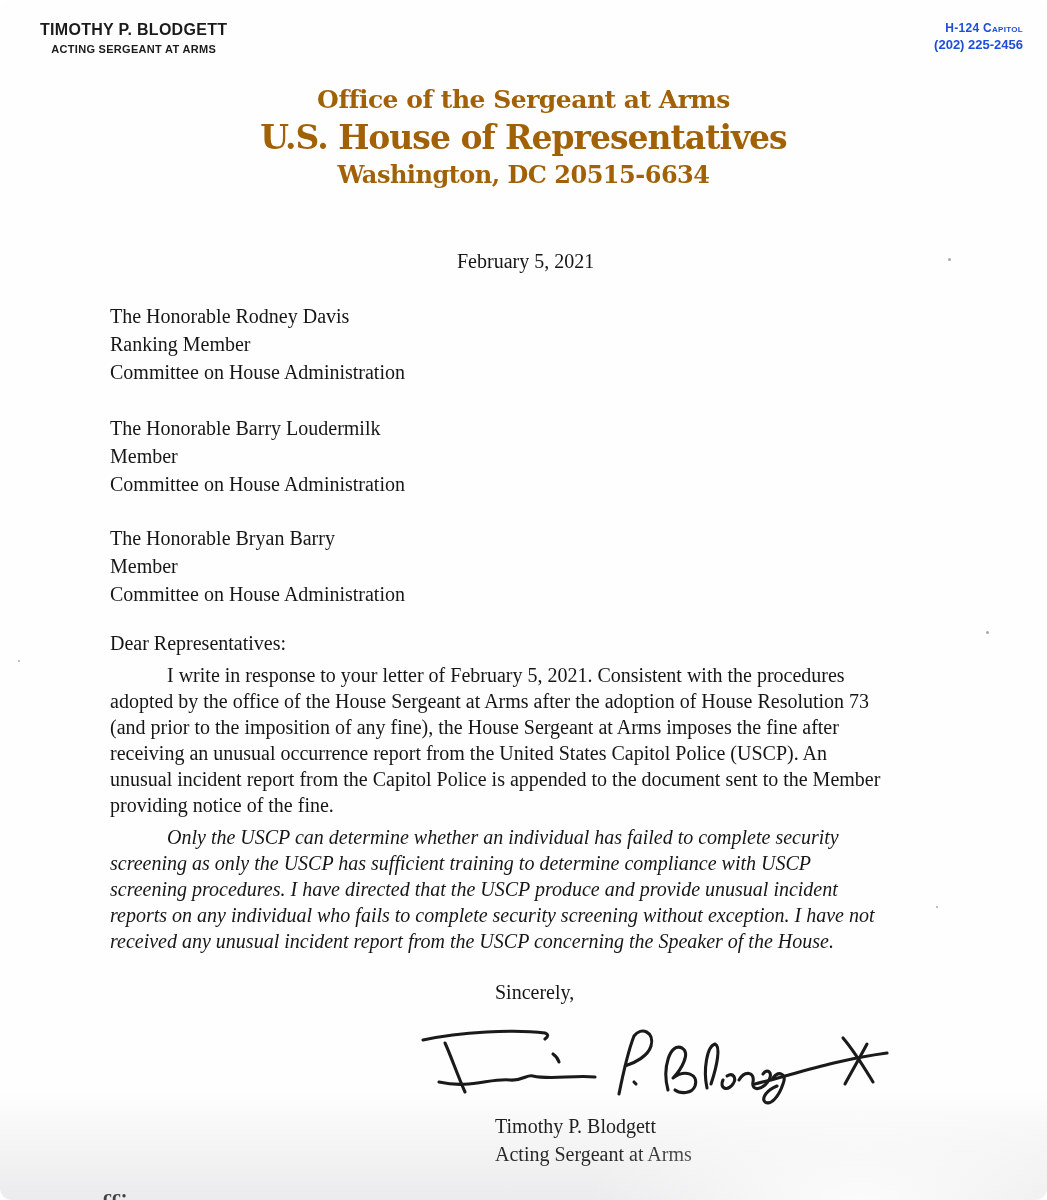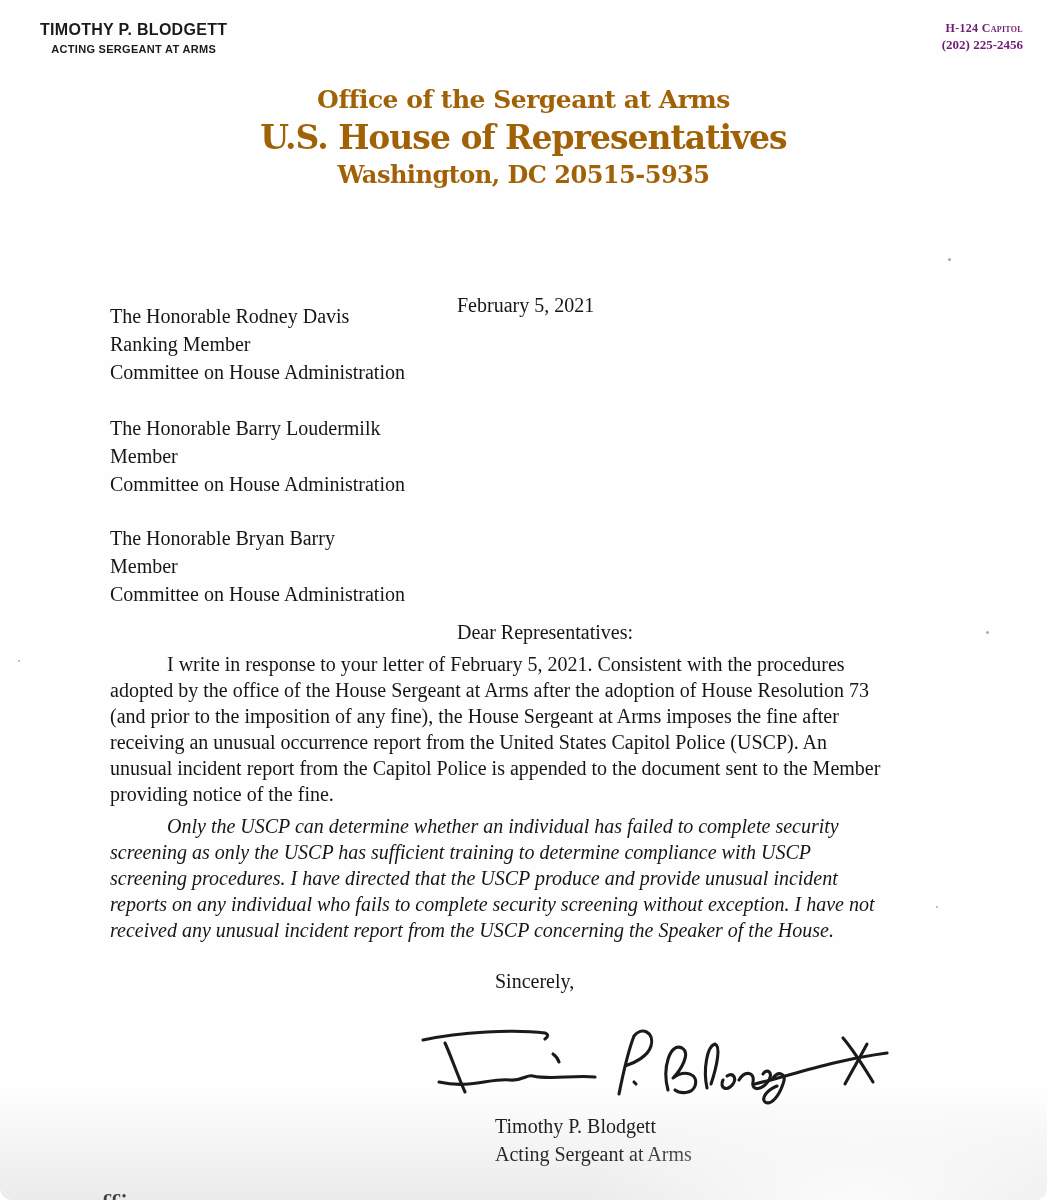--- a/index.html
+++ b/index.html
@@ -26,8 +26,8 @@
 
   .hdr-right {
     position: absolute; right: 24px; top: 21px;
-    font-family: Liberation Serif, serif;
-    text-align: right; color: #701a75;
+    font-family: Liberation Sans, sans-serif;
+    text-align: right; color: #1d4ed8;
   }
   .hdr-right .room { font-size: 12px; font-weight: 600; font-variant: small-caps; letter-spacing: 0.3px; line-height: 15px; }
   .hdr-right .phone { font-size: 13px; font-weight: 600; line-height: 17px; }

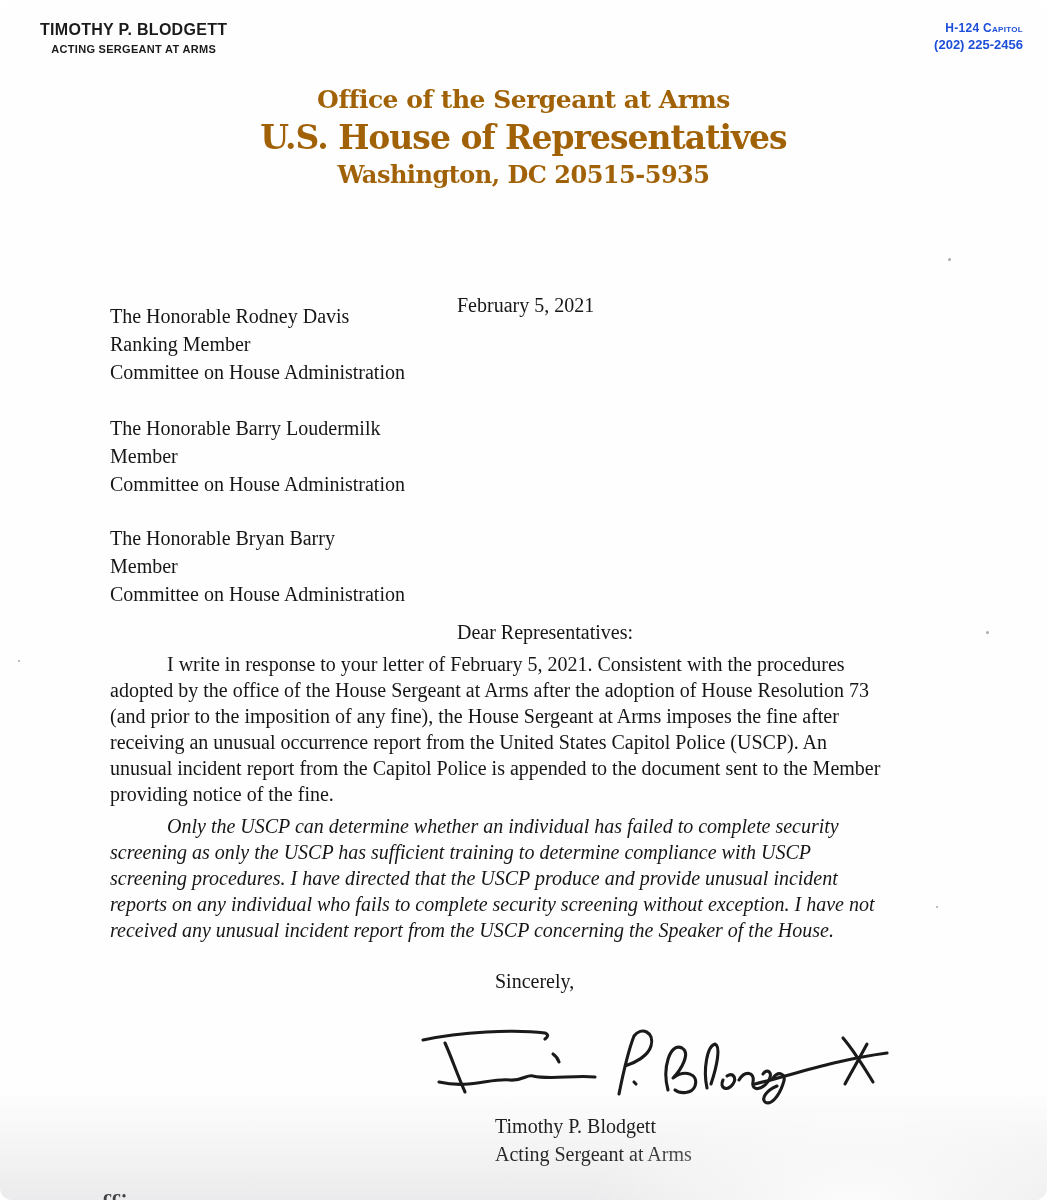--- a/index.html
+++ b/index.html
@@ -96,7 +96,7 @@
   <div class="letterhead">
     <div class="lh1">Office of the Sergeant at Arms</div>
     <div class="lh2">U.S. House of Representatives</div>
-    <div class="lh3">Washington, DC 20515-5935</div>
+    <div class="lh3">Washington, DC 20515-6634</div>
   </div>
 
   <div class="date-line">February 5, 2021</div>

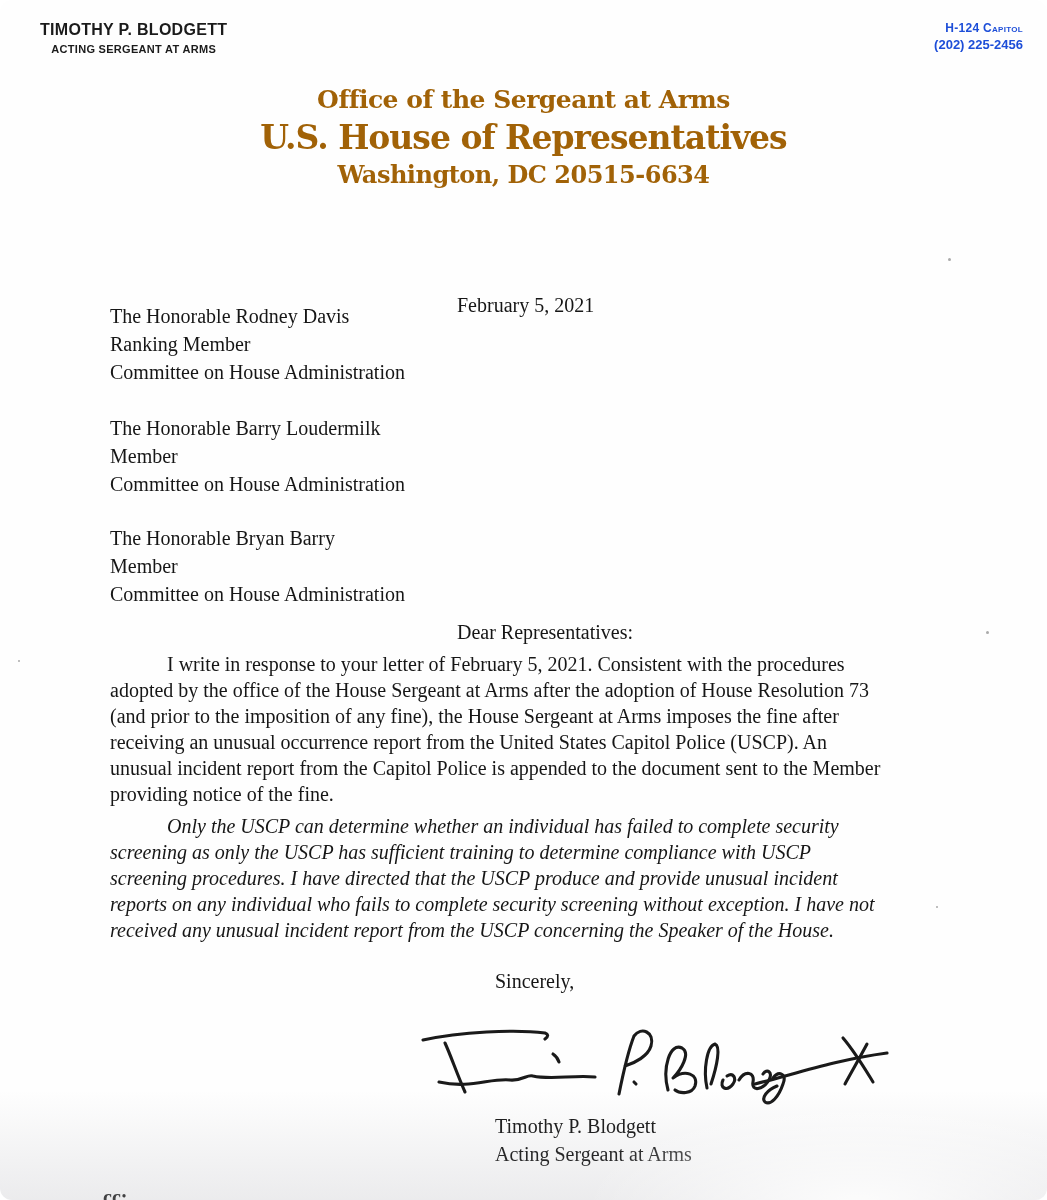--- a/index.html
+++ b/index.html
@@ -43,7 +43,7 @@
   .letterhead .lh2 { font-size: 33px; line-height: 45px; letter-spacing: -1px; }
   .letterhead .lh3 { font-size: 24px; line-height: 29px; letter-spacing: -0.5px; }
 
-  .date-line { position: absolute; left: 457px; top: 250px; font-size: 20px; margin-top: 44px; }
+  .date-line { position: absolute; left: 457px; top: 250px; font-size: 20px; }
 
   
   .letter-body { position: absolute; left: 110px; top: 302px; width: 870px; font-size: 20px; }

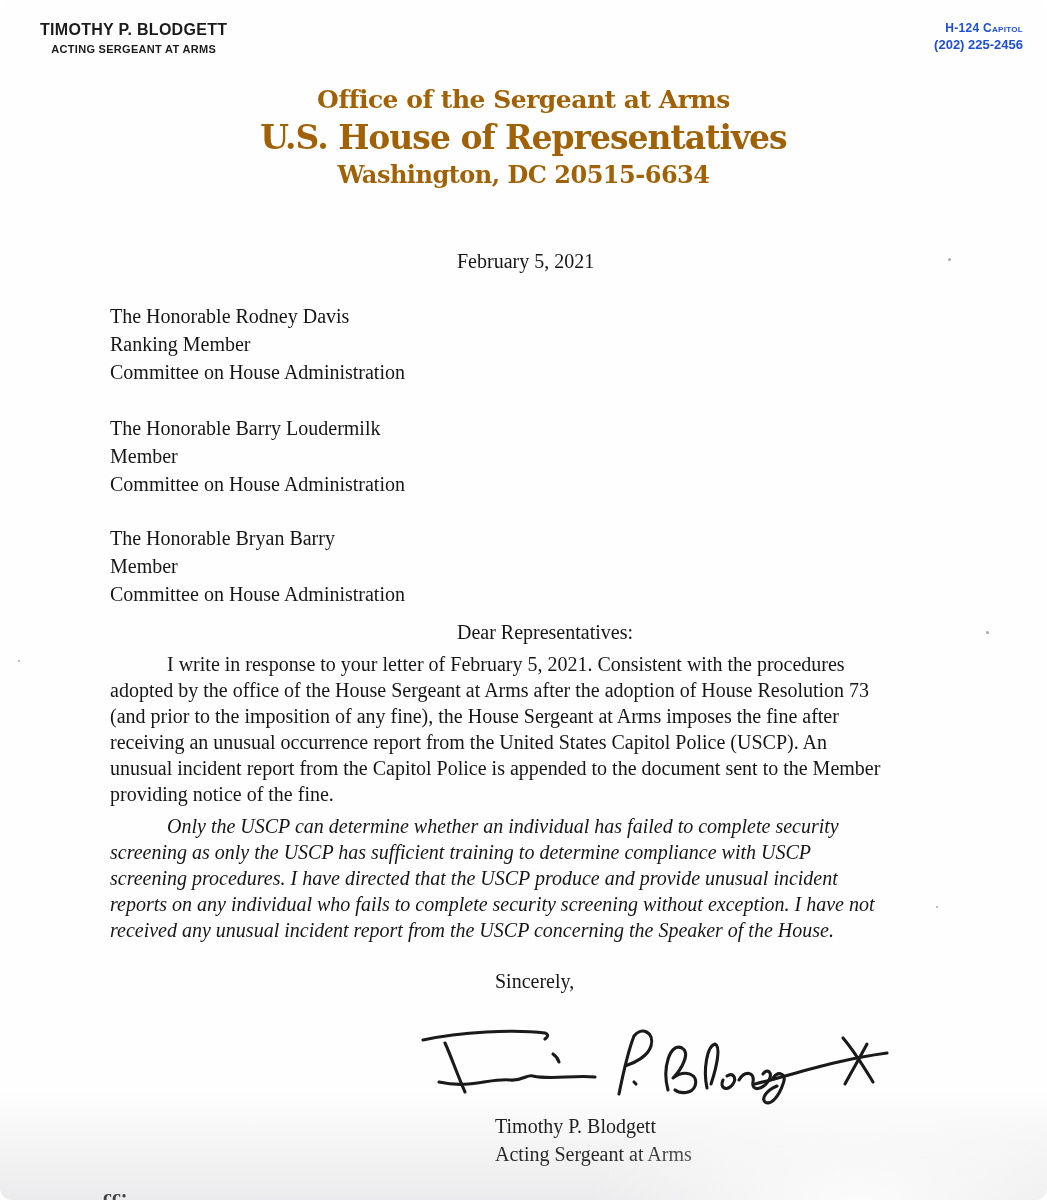--- a/index.html
+++ b/index.html
@@ -50,7 +50,7 @@
   .recipient { line-height: 28px; white-space: pre; }
   .recipient + .recipient { margin-top: 28px; }
   .recipient.b3 { margin-top: 26px; }
-  .salutation { margin-top: 10px; line-height: 28px; text-align: center; }
+  .salutation { margin-top: 21px; line-height: 28px; }
   .para { line-height: 26px; white-space: pre; text-indent: 57px; }
   .para.p1 { margin-top: 5px; }
   .para.p2 { margin-top: 6px; font-style: italic; }

